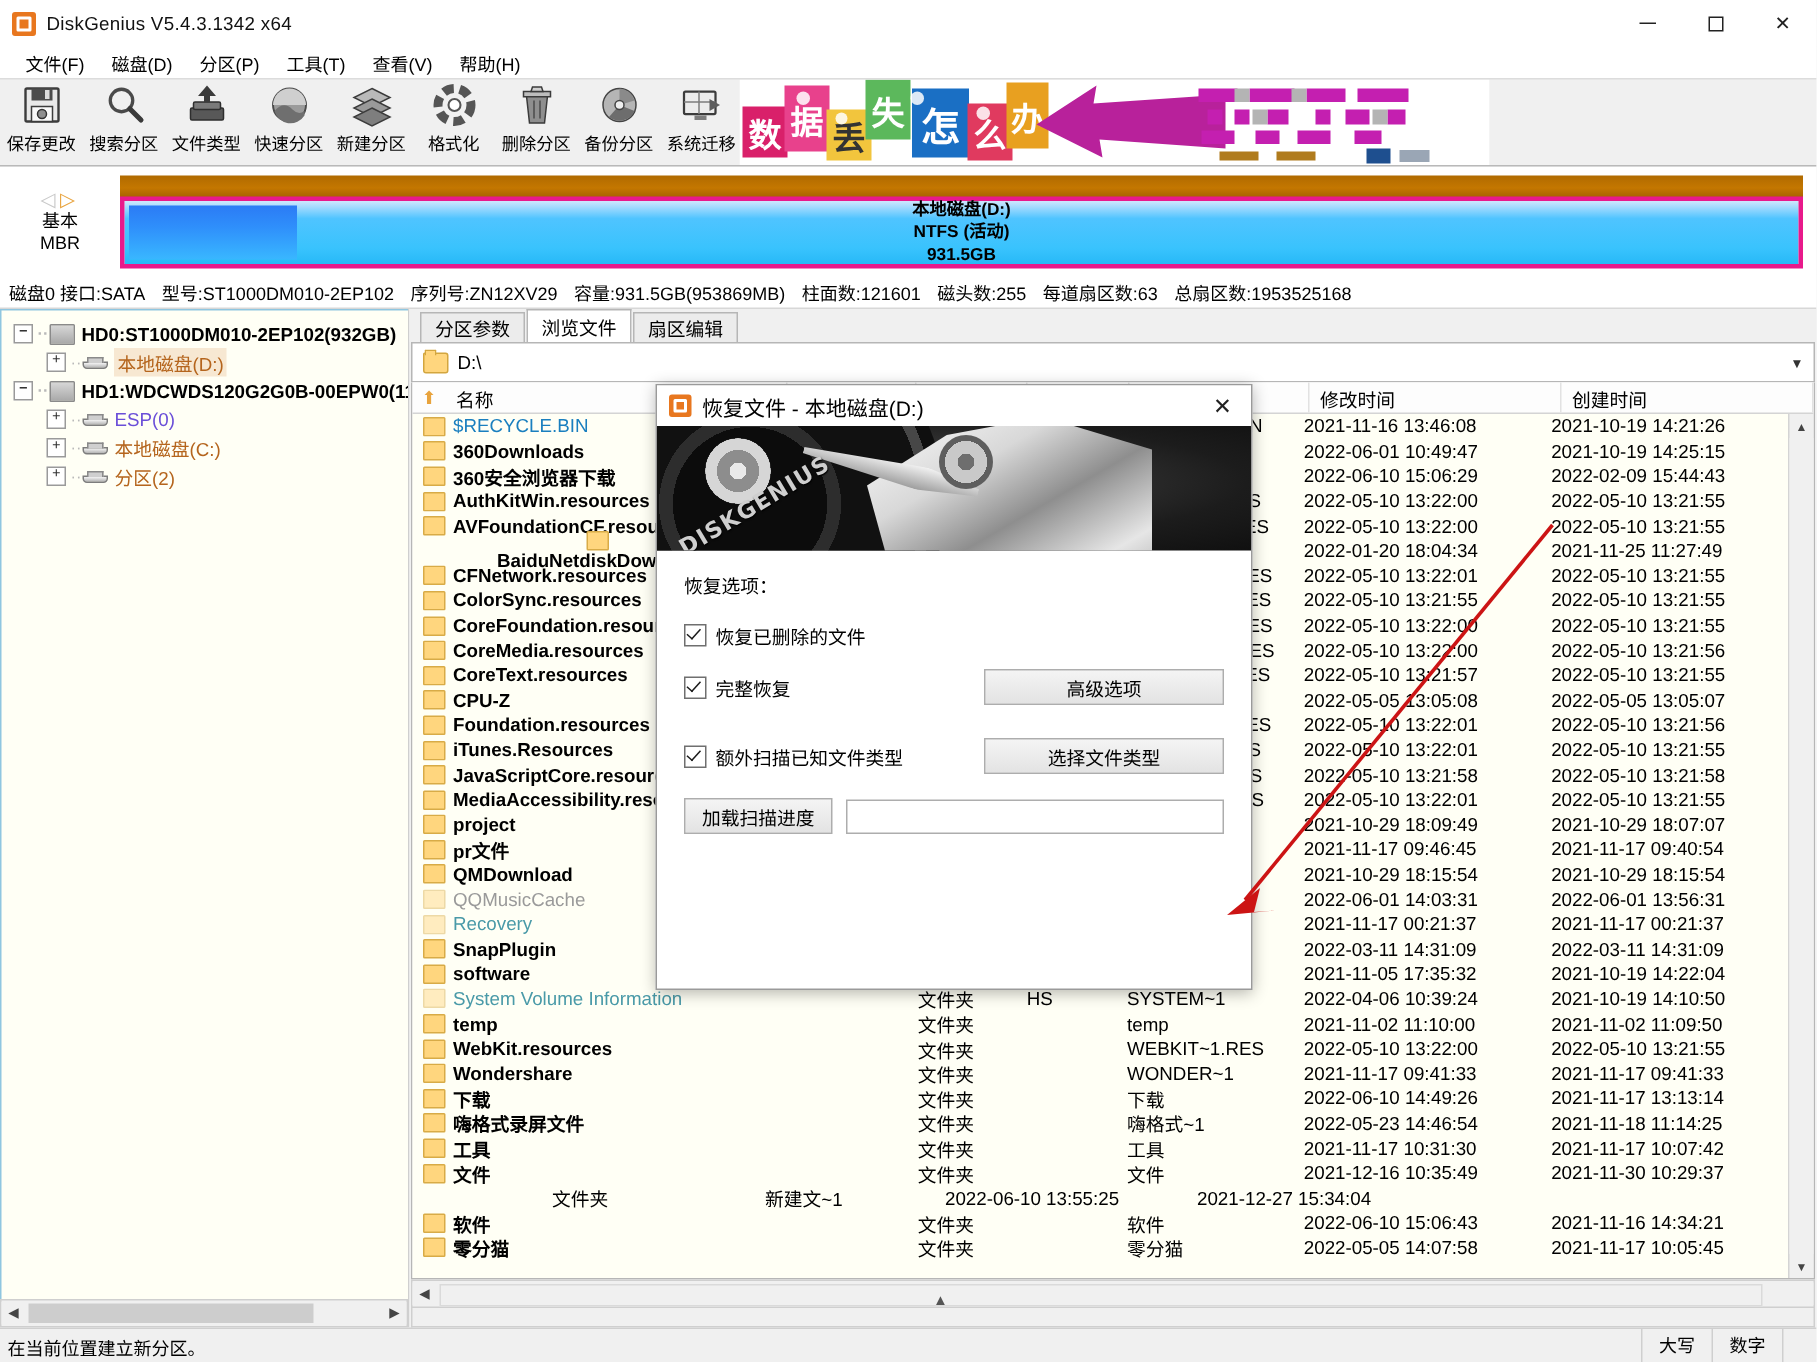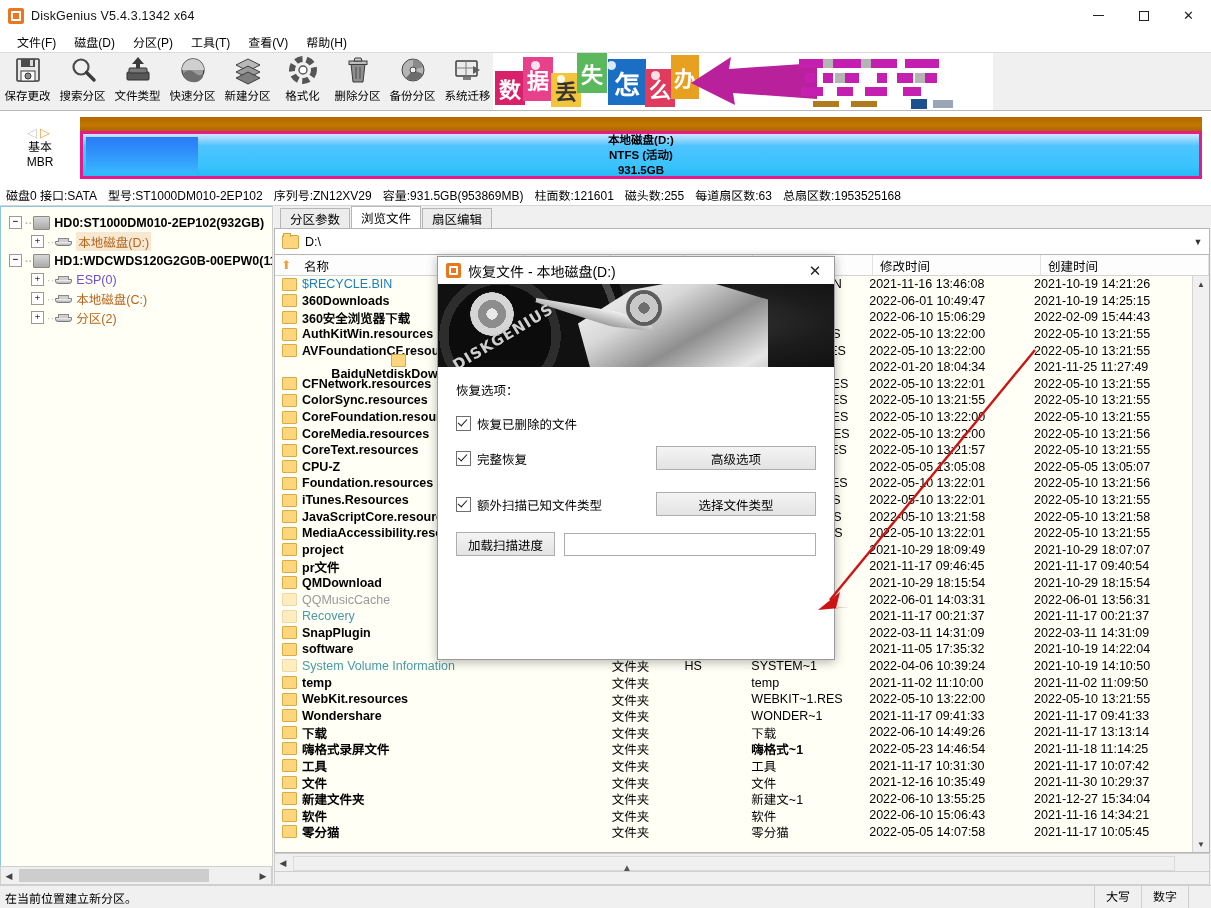--- a/index.html
+++ b/index.html
@@ -801,7 +801,7 @@
                   <div class="fc" style="width: 86px;"></div>
                   <div class="fc" style="width: 74px;">文件夹</div>
                   <div class="fc" style="width: 68px;"></div>
-                  <div class="fc" style="width: 120px; font-weight: bold;">嗨格式~1</div>
+                  <div class="fc" style="width: 120px;">嗨格式~1</div>
                   <div class="fc" style="width: 168px;">2022-05-23 14:46:54</div>
                   <div class="fc" style="width: 168px;">2021-11-18 11:14:25</div>
                 </div>

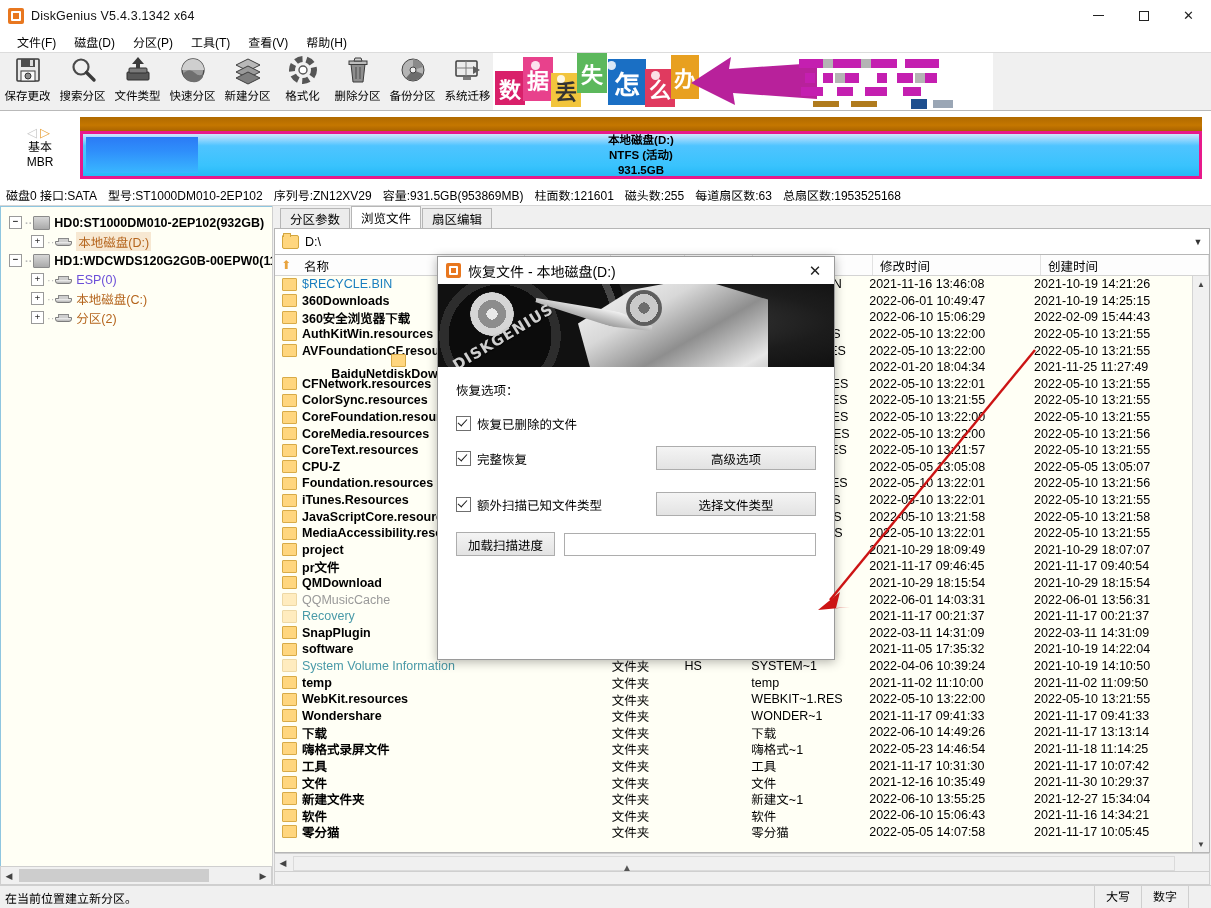--- a/index.html
+++ b/index.html
@@ -830,10 +830,6 @@
                   <div class="fc" style="width: 168px;">2021-11-30 10:29:37</div>
                 </div>
                 <div class="frow">
-                  <div class="fc fname" style="width: 250px;">
-                    <span class="fi"></span>
-                    <span class="nm-normal">新建文件夹</span>
-                  </div>
                   <div class="fc" style="width: 86px;"></div>
                   <div class="fc" style="width: 74px;">文件夹</div>
                   <div class="fc" style="width: 68px;"></div>

